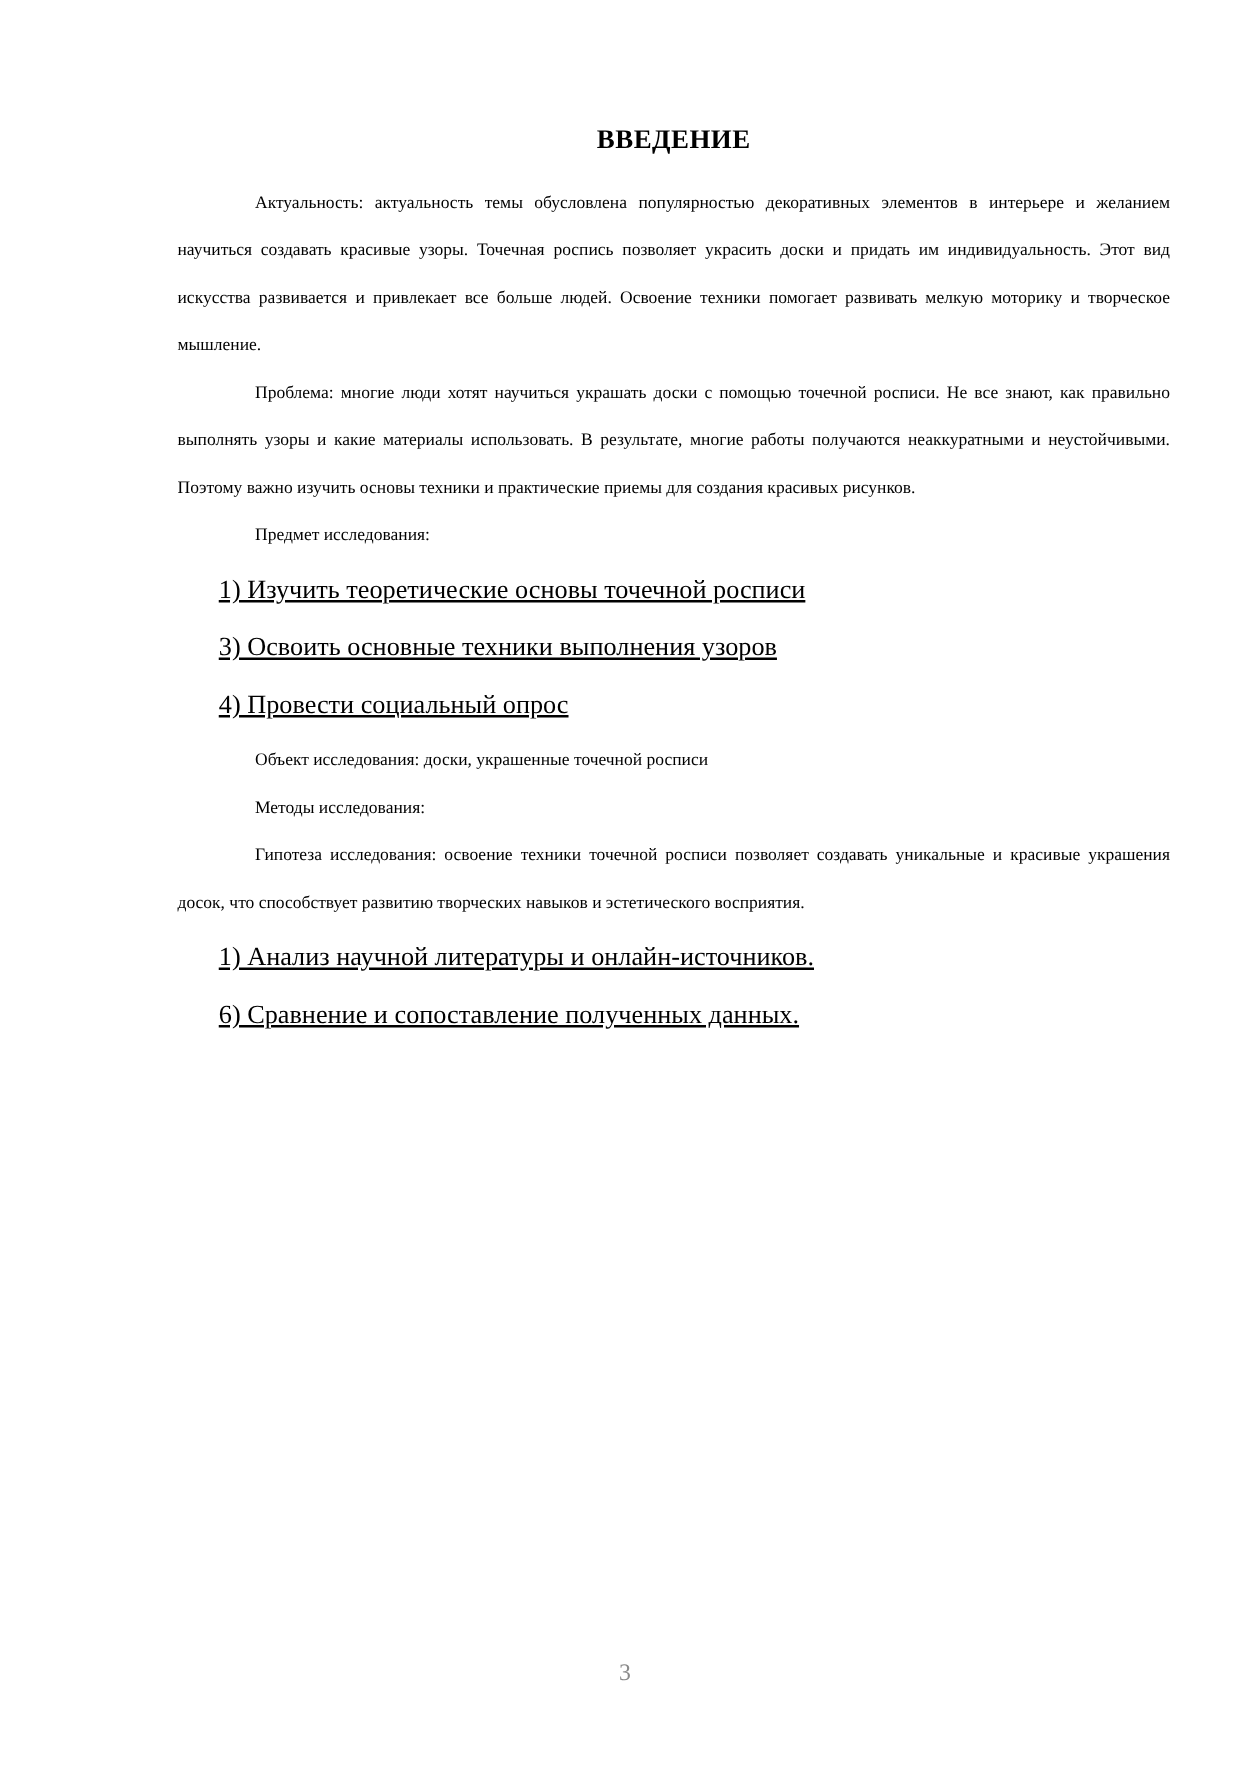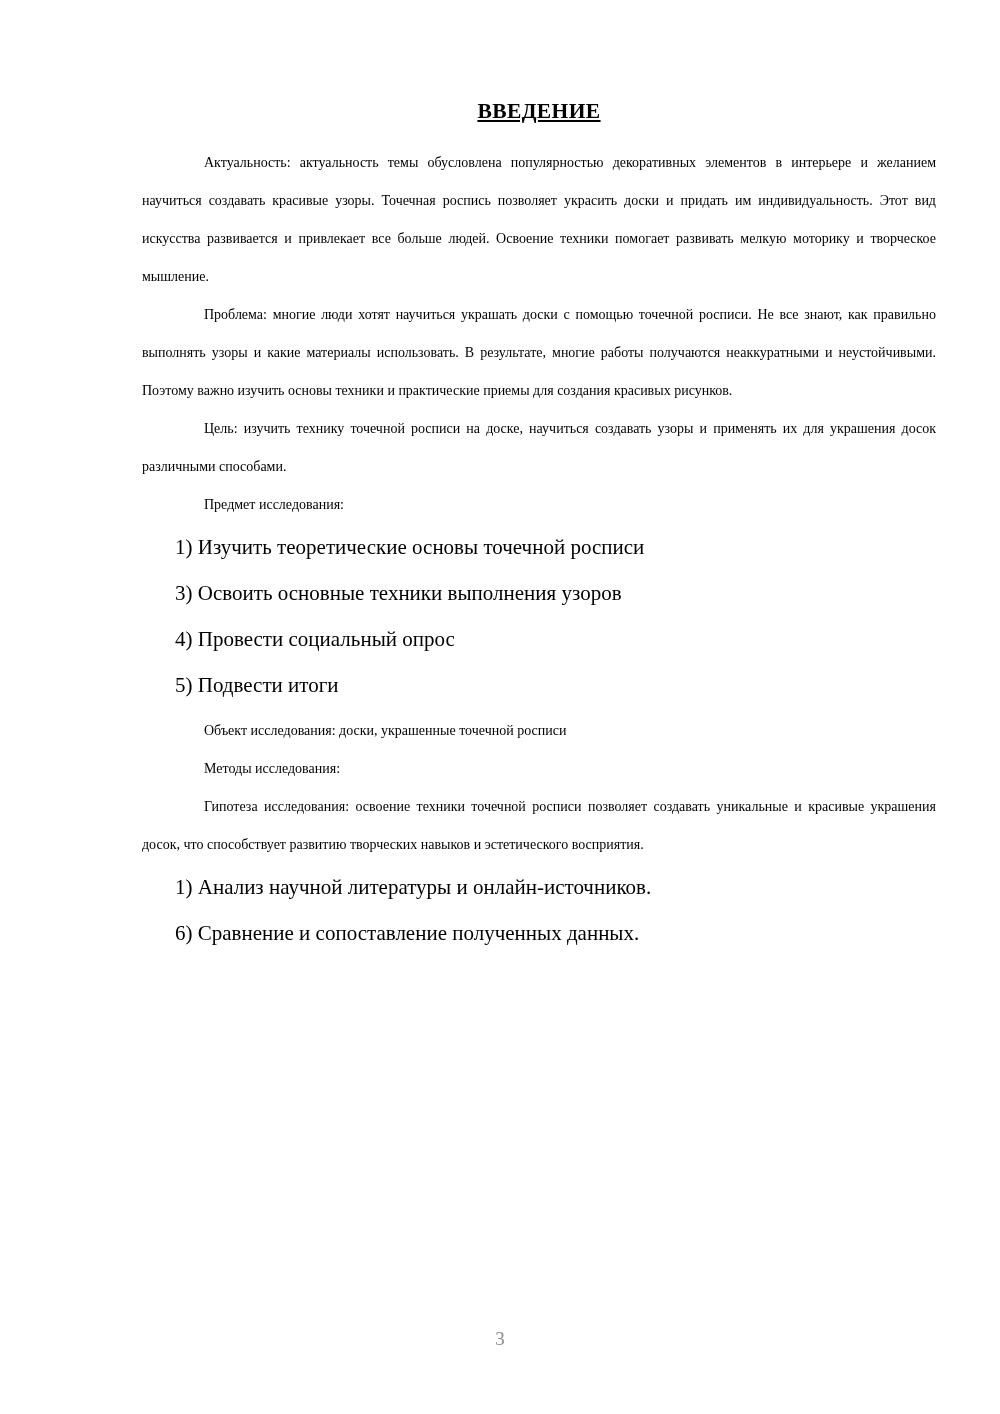--- a/index.html
+++ b/index.html
@@ -39,7 +39,6 @@
     letter-spacing: 0.4px;
     line-height: 38px;
     margin: 0 0 14px 0;
-    text-decoration: underline;
   }
 
   .para {

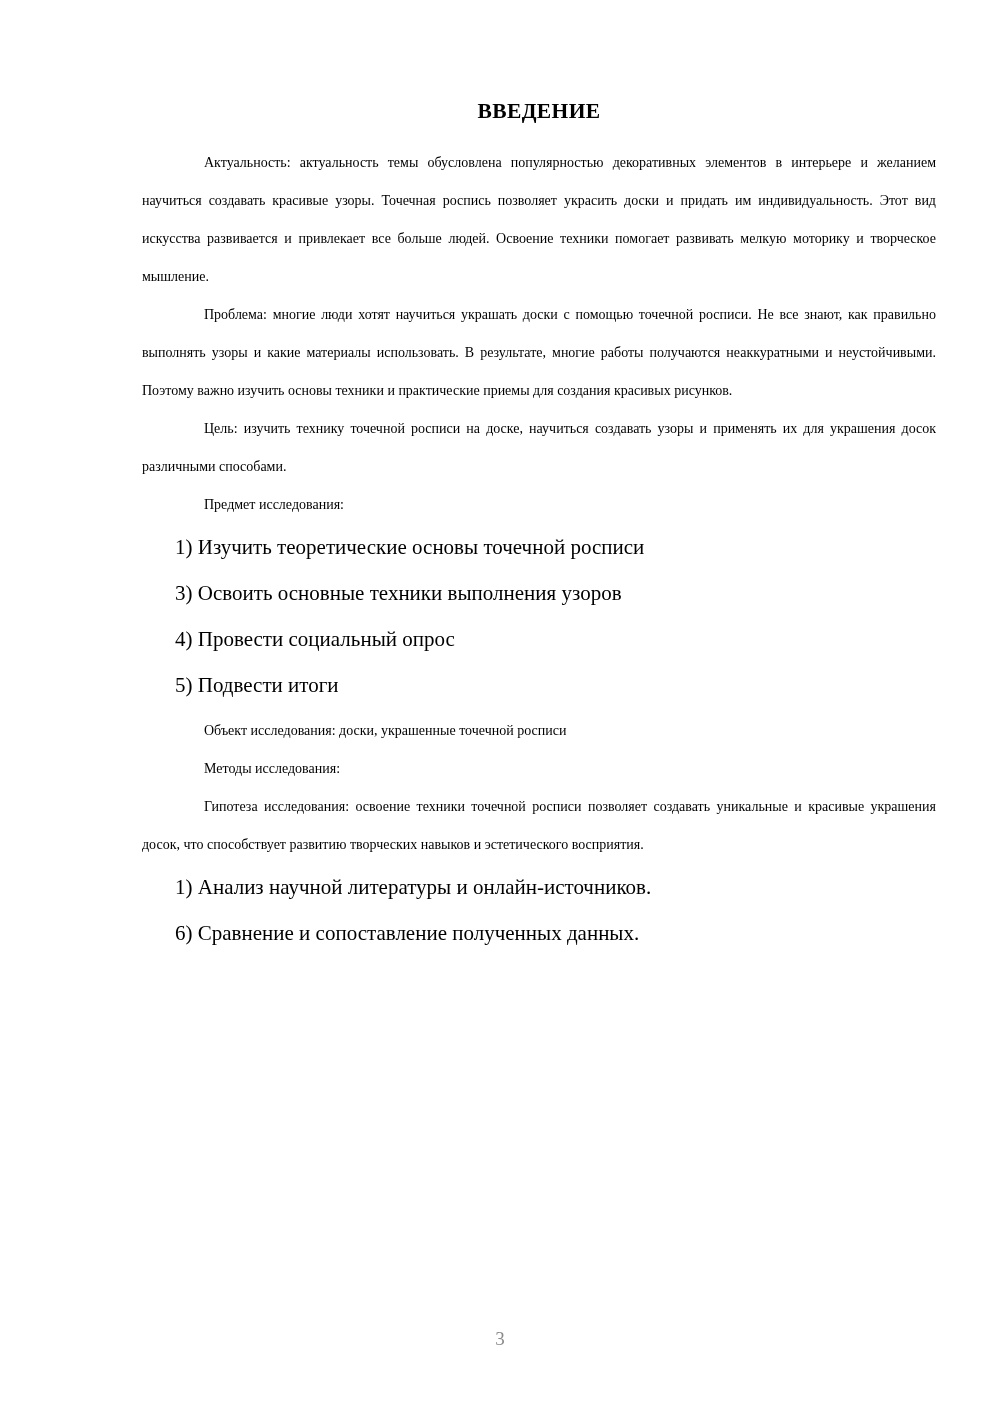--- a/index.html
+++ b/index.html
@@ -96,7 +96,6 @@
 
     <p class="para">Проблема: многие люди хотят научиться украшать доски с помощью точечной росписи. Не все знают, как правильно выполнять узоры и какие материалы использовать. В результате, многие работы получаются неаккуратными и неустойчивыми. Поэтому важно изучить основы техники и практические приемы для создания красивых рисунков.</p>
 
-    <p class="para">Цель: изучить технику точечной росписи на доске, научиться создавать узоры и применять их для украшения досок различными способами.</p>
 
     <p class="para nojust">Предмет исследования:</p>
 

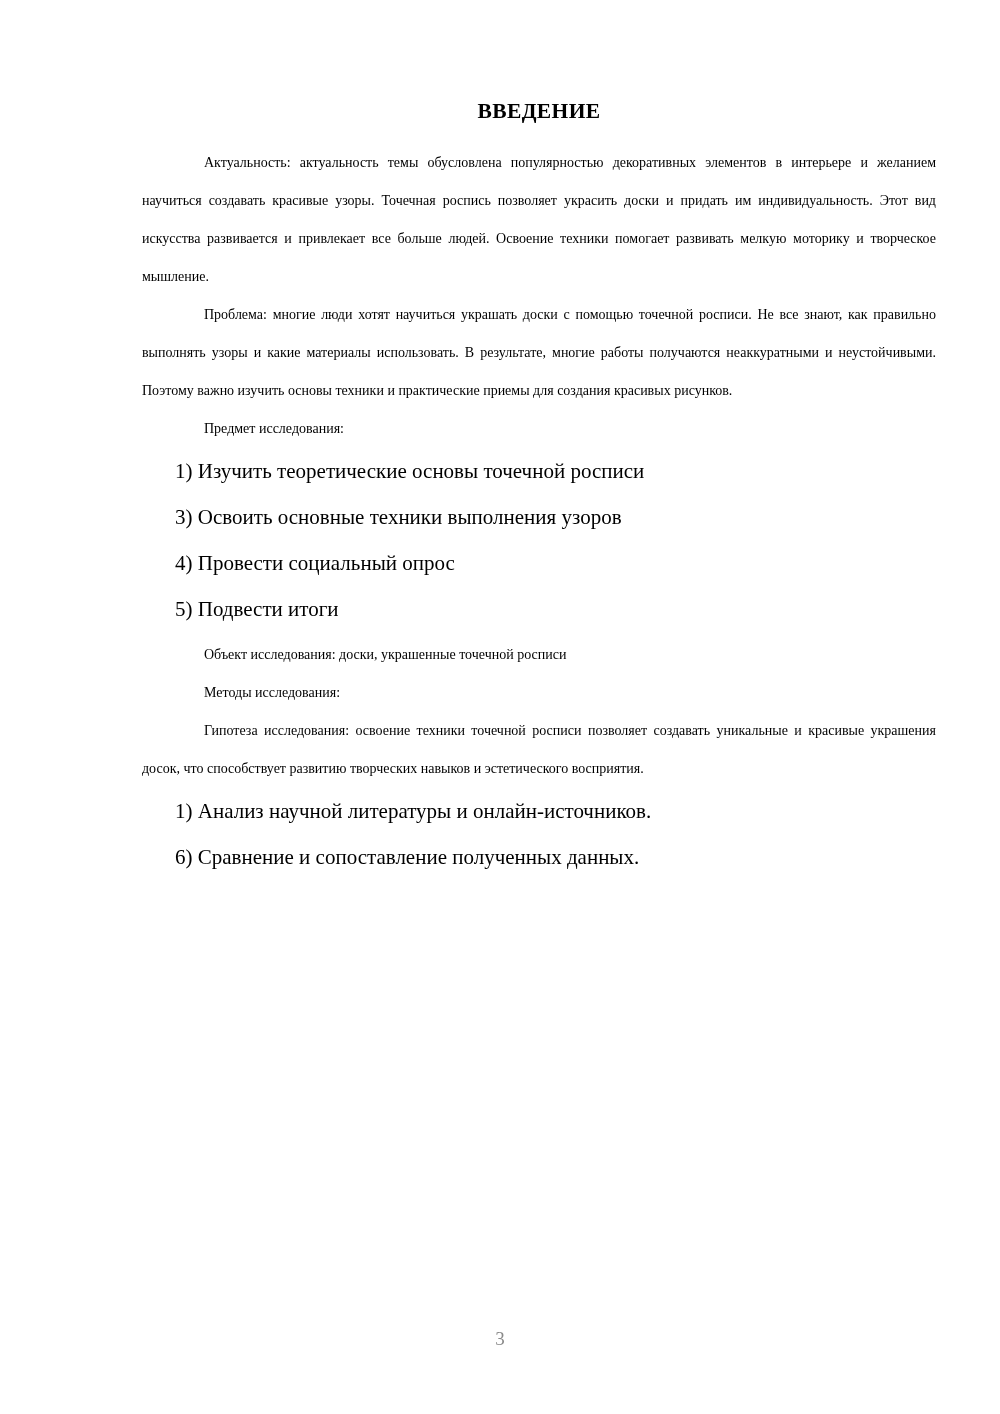--- a/index.html
+++ b/index.html
@@ -59,6 +59,7 @@
     margin: 0;
     padding: 0;
     list-style: none;
+    text-decoration: underline;
   }
 
   .list-item {

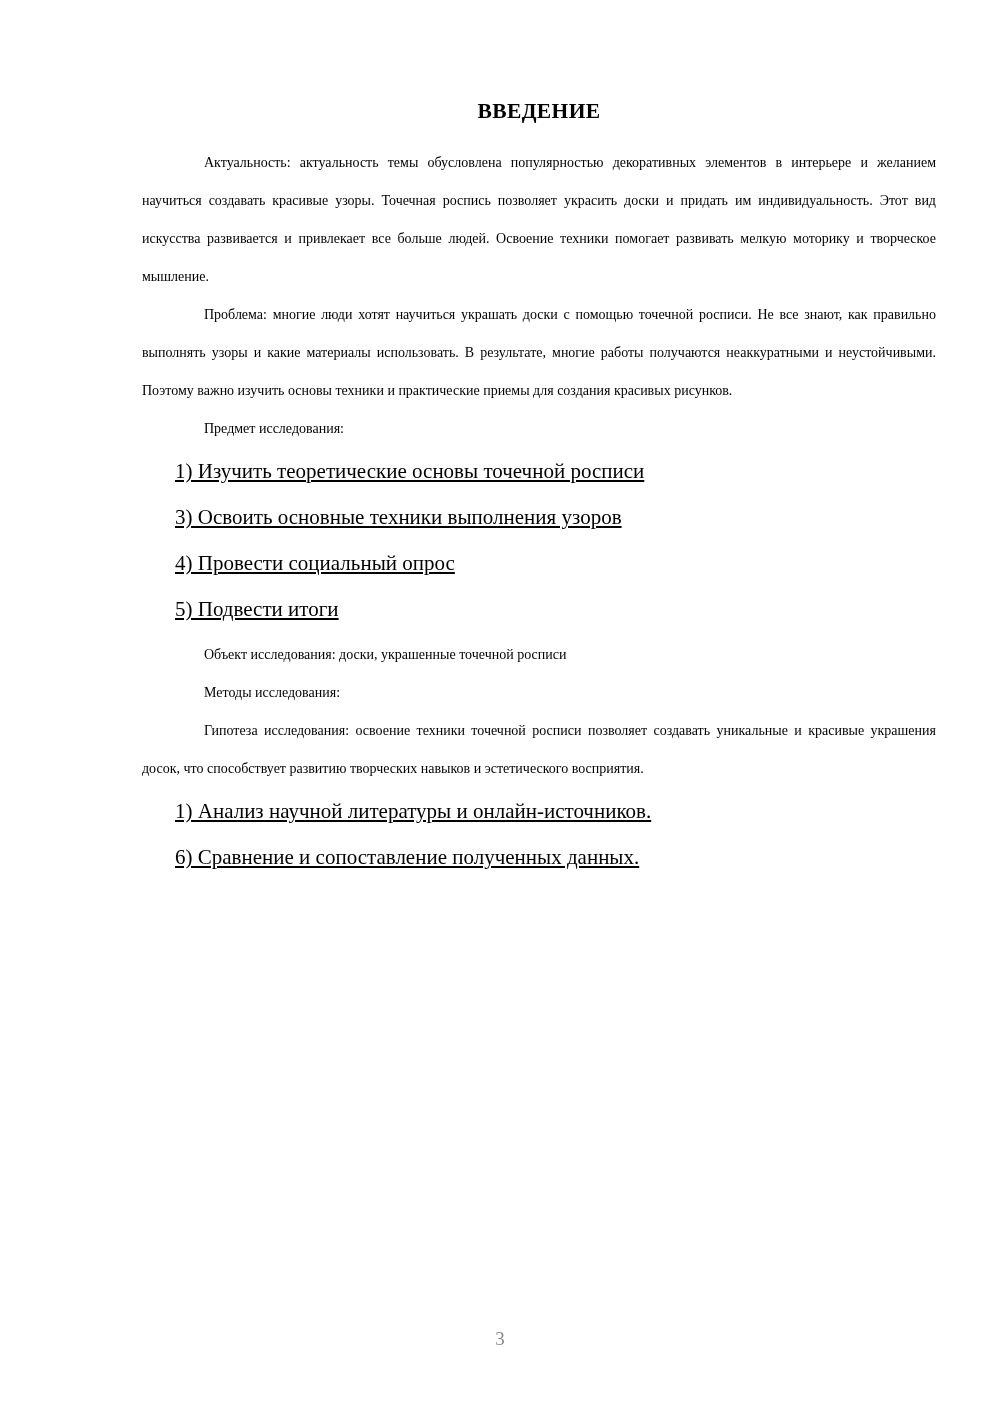--- a/index.html
+++ b/index.html
@@ -104,7 +104,6 @@
       <li class="list-item">1) Изучить теоретические основы точечной росписи</li>
       <li class="list-item">3) Освоить основные техники выполнения узоров</li>
       <li class="list-item">4) Провести социальный опрос</li>
-      <li class="list-item">5) Подвести итоги</li>
     </ul>
 
     <div class="spacer-sm"></div>

